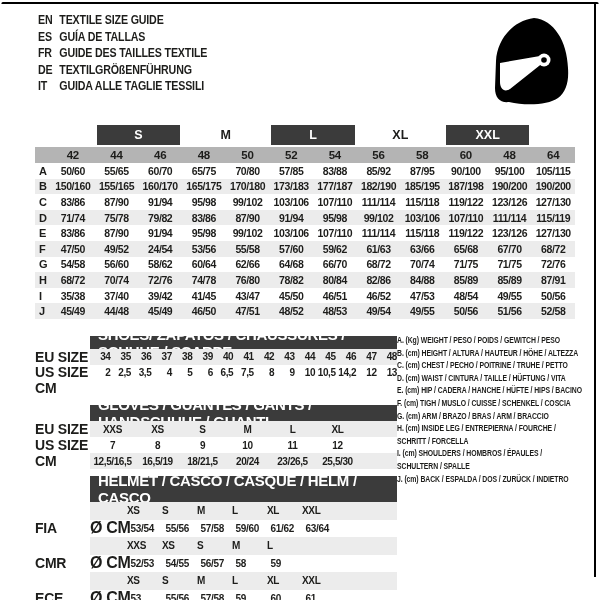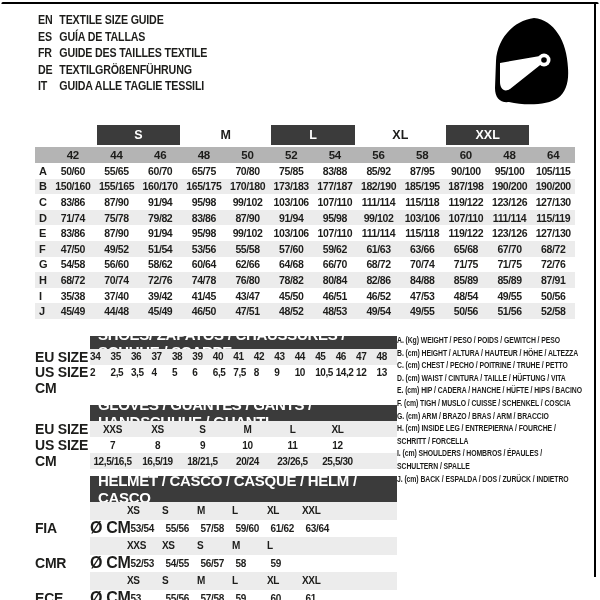--- a/index.html
+++ b/index.html
@@ -142,7 +142,7 @@
         <div class="t-cell">60/70</div>
         <div class="t-cell">65/75</div>
         <div class="t-cell">70/80</div>
-        <div class="t-cell">75/85</div>
+        <div class="t-cell">57/85</div>
         <div class="t-cell">83/88</div>
         <div class="t-cell">85/92</div>
         <div class="t-cell">87/95</div>

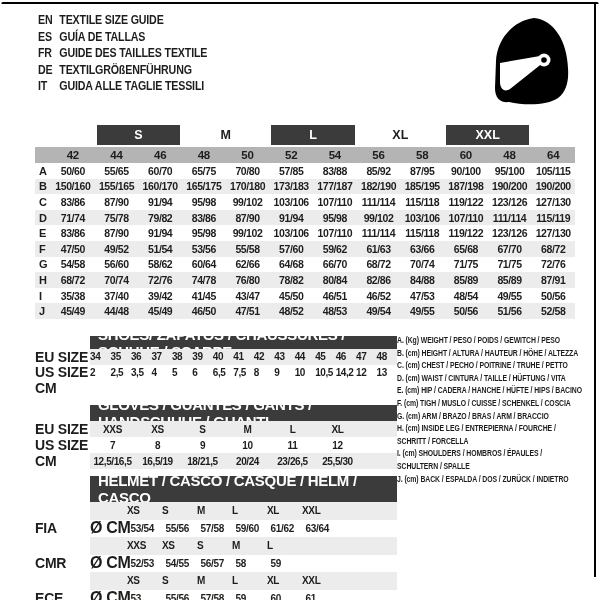--- a/index.html
+++ b/index.html
@@ -214,7 +214,7 @@
         <div class="t-label">F</div>
         <div class="t-cell">47/50</div>
         <div class="t-cell">49/52</div>
-        <div class="t-cell">51/54</div>
+        <div class="t-cell">24/54</div>
         <div class="t-cell">53/56</div>
         <div class="t-cell">55/58</div>
         <div class="t-cell">57/60</div>

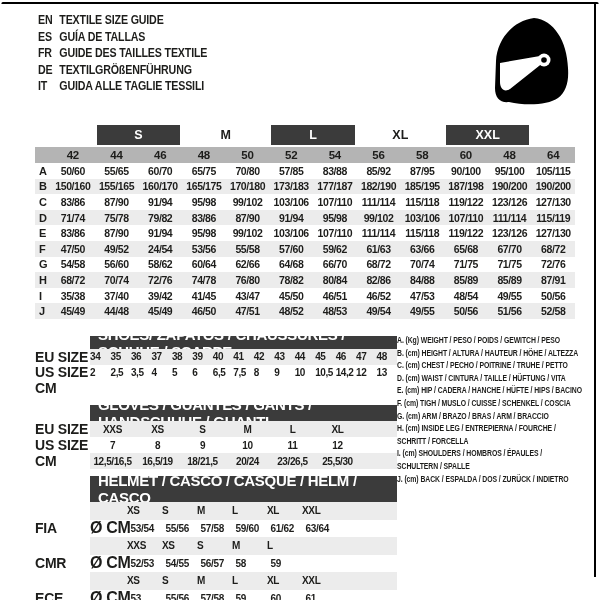--- a/index.html
+++ b/index.html
@@ -50,7 +50,7 @@
   .helm .data .sec-row{height:17.5px;}
   .sec-content{flex:1;display:flex;align-items:center;height:100%;}
   .sec-content.striped{background:var(--stripe,#ececec);}
-  .shoe-cell{flex:1;text-align:left;font-size:10px;letter-spacing:-.4px;white-space:nowrap;}
+  .shoe-cell{flex:1;text-align:right;font-size:10px;letter-spacing:-.4px;white-space:nowrap;}
   .glove-cell{flex:0 0 45px;text-align:center;font-size:10px;letter-spacing:-.4px;white-space:nowrap;}
   .helm-unit{flex:0 0 37px;text-align:left;font-size:16px;letter-spacing:-.3px;white-space:nowrap;}
   .helm-cell{flex:0 0 35px;text-align:left;font-size:10px;letter-spacing:-.3px;white-space:nowrap;}

